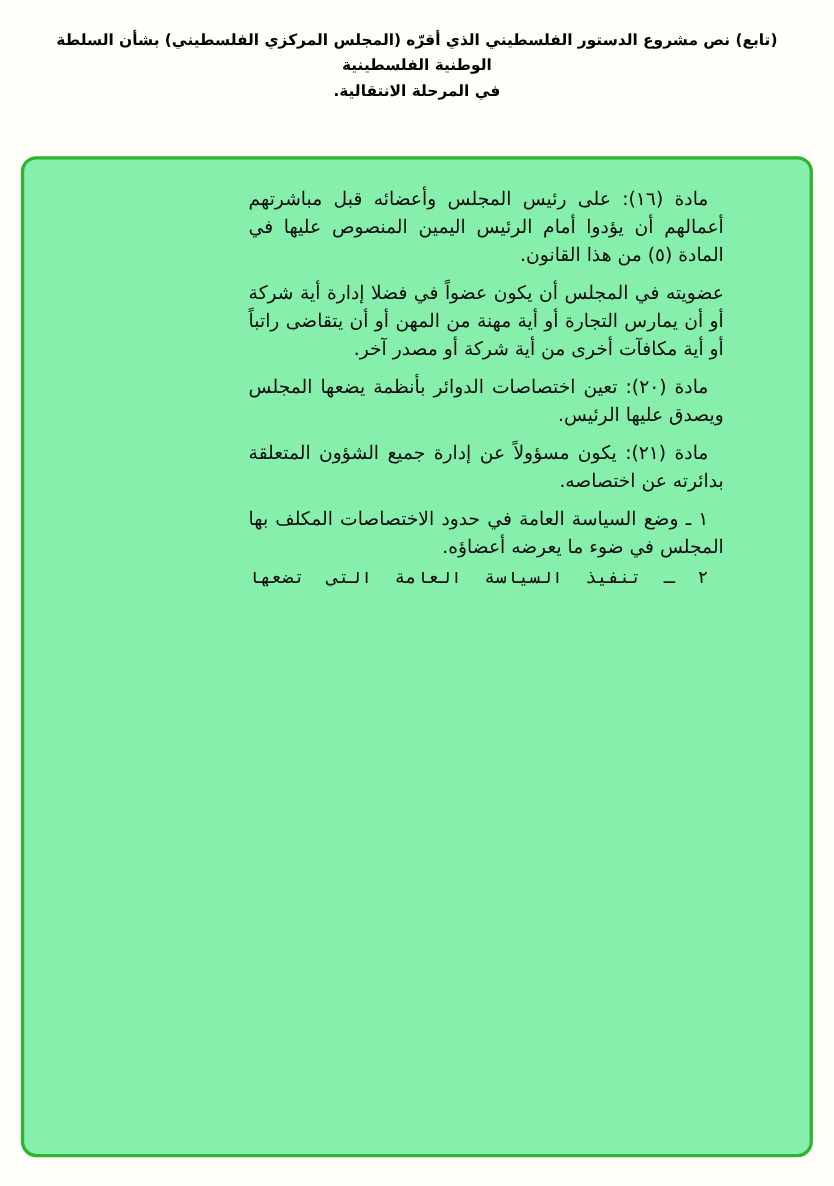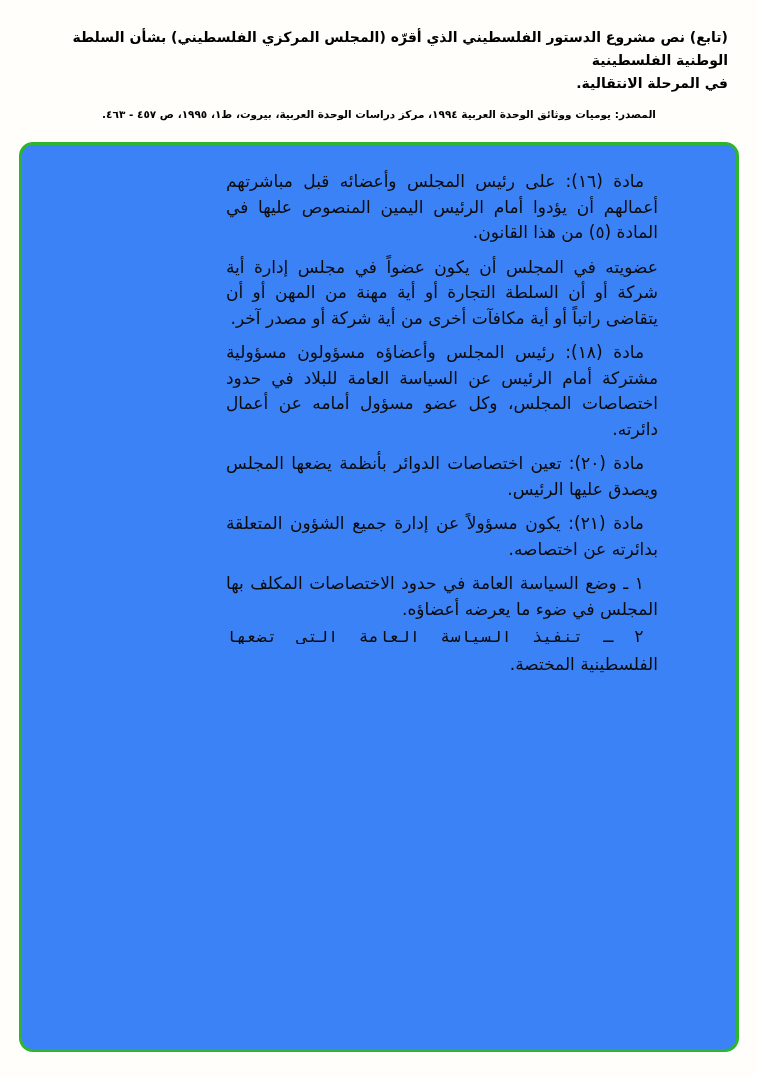--- a/index.html
+++ b/index.html
@@ -31,7 +31,6 @@
     line-height: 23px;
     color: #000;
     padding: 0 30px;
-    text-align: right;
   }
   .doc-source {
     margin-top: 13px;

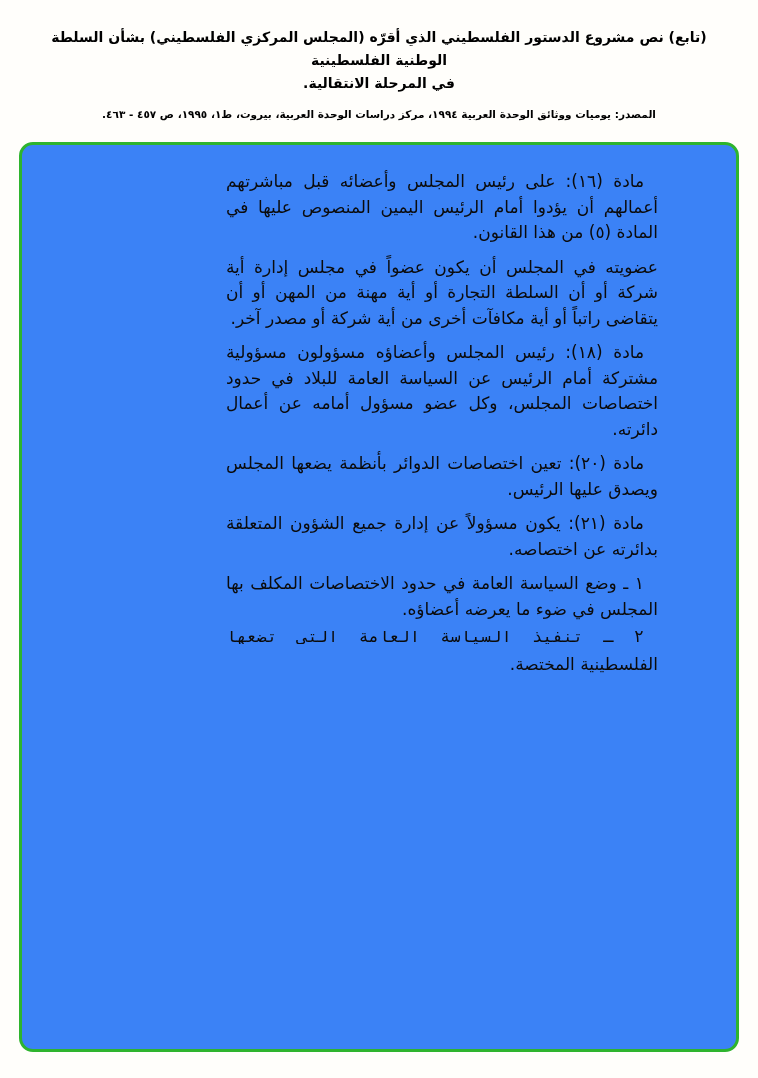--- a/index.html
+++ b/index.html
@@ -86,7 +86,6 @@
       <div>(تابع) نص مشروع الدستور الفلسطيني الذي أقرّه (المجلس المركزي الفلسطيني) بشأن السلطة الوطنية الفلسطينية</div>
       <div>في المرحلة الانتقالية.</div>
     </div>
-    <div class="doc-source">المصدر: يوميات ووثائق الوحدة العربية ١٩٩٤، مركز دراسات الوحدة العربية، بيروت، ط١، ١٩٩٥، ص ٤٥٧ - ٤٦٣.</div>
   </div>
 
   <div class="green-box">

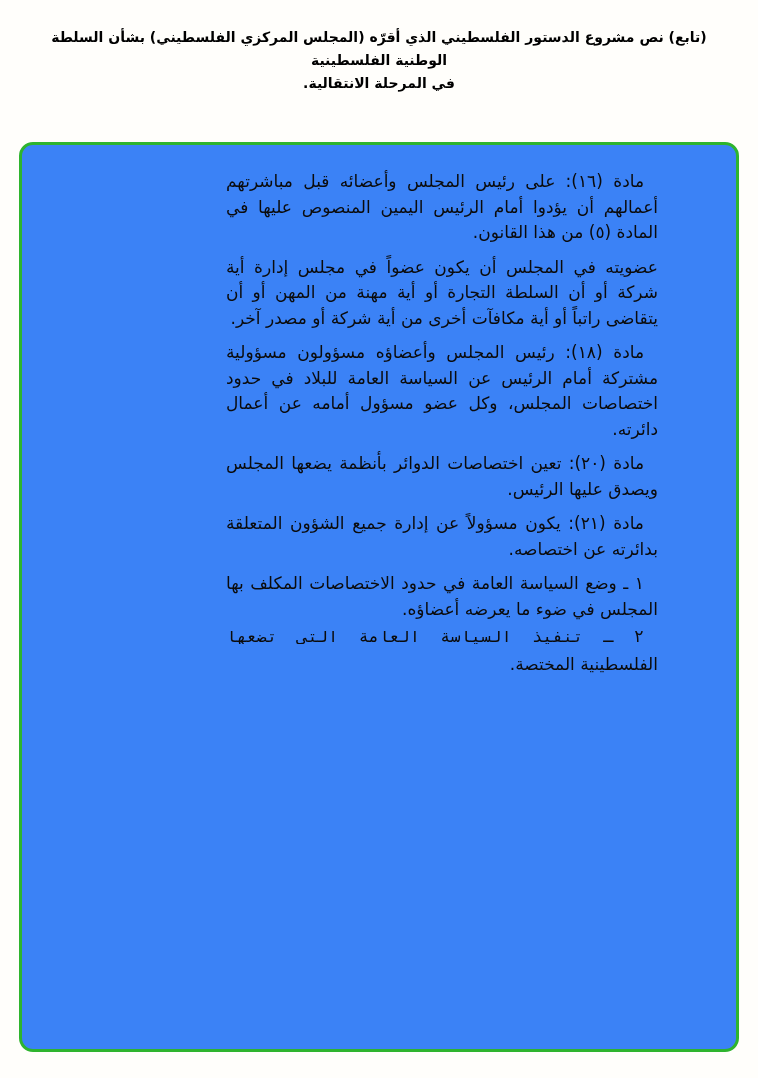--- a/index.html
+++ b/index.html
@@ -46,7 +46,7 @@
     bottom: 26px;
     border: 3px solid #2eb42e;
     border-radius: 14px;
-    background: #3b82f6;
+    background: #86efac;
     overflow: hidden;
   }
   .text-col {

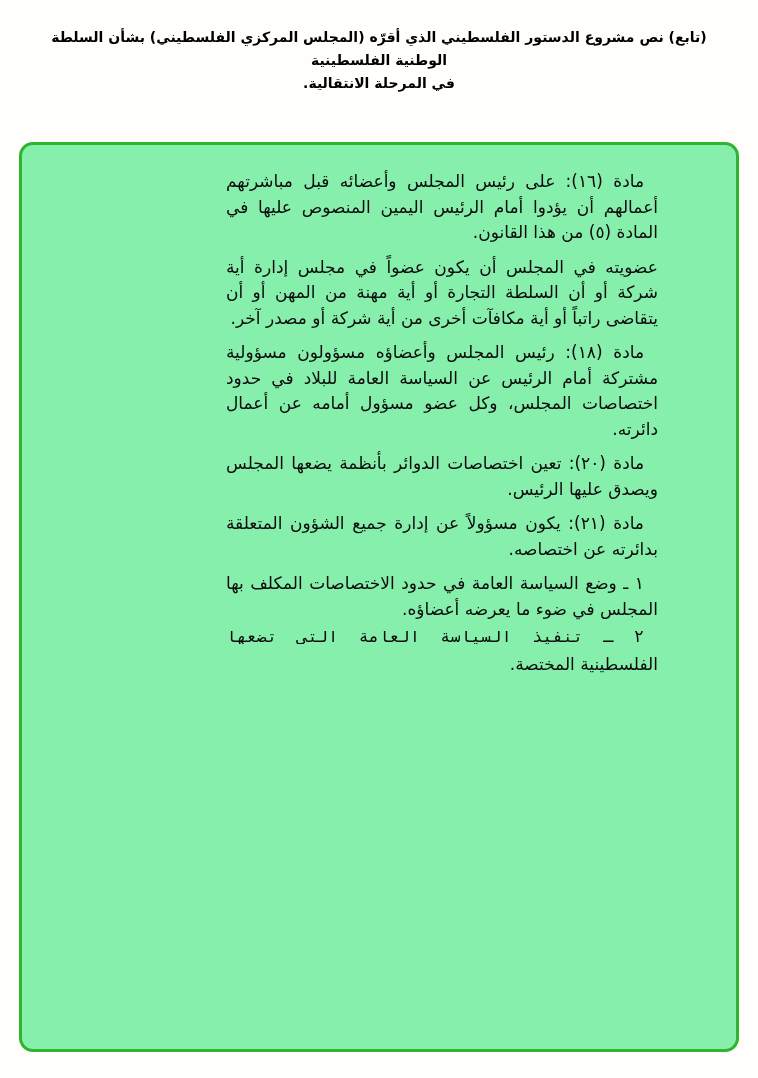--- a/index.html
+++ b/index.html
@@ -91,7 +91,7 @@
   <div class="green-box">
     <div class="text-col">
       <p class="para indent">مادة (١٦): على رئيس المجلس وأعضائه قبل مباشرتهم أعمالهم أن يؤدوا أمام الرئيس اليمين المنصوص عليها في المادة (٥) من هذا القانون.</p>
-      <p class="para">عضويته في المجلس أن يكون عضواً في مجلس إدارة أية شركة أو أن السلطة التجارة أو أية مهنة من المهن أو أن يتقاضى راتباً أو أية مكافآت أخرى من أية شركة أو مصدر آخر.</p>
+      <p class="para">عضويته في المجلس أن يكون عضواً في فضلا إدارة أية شركة أو أن يمارس التجارة أو أية مهنة من المهن أو أن يتقاضى راتباً أو أية مكافآت أخرى من أية شركة أو مصدر آخر.</p>
       <p class="para indent">مادة (١٨): رئيس المجلس وأعضاؤه مسؤولون مسؤولية مشتركة أمام الرئيس عن السياسة العامة للبلاد في حدود اختصاصات المجلس، وكل عضو مسؤول أمامه عن أعمال دائرته.</p>
       <p class="para indent">مادة (٢٠): تعين اختصاصات الدوائر بأنظمة يضعها المجلس ويصدق عليها الرئيس.</p>
       <p class="para indent">مادة (٢١): يكون مسؤولاً عن إدارة جميع الشؤون المتعلقة بدائرته عن اختصاصه.</p>

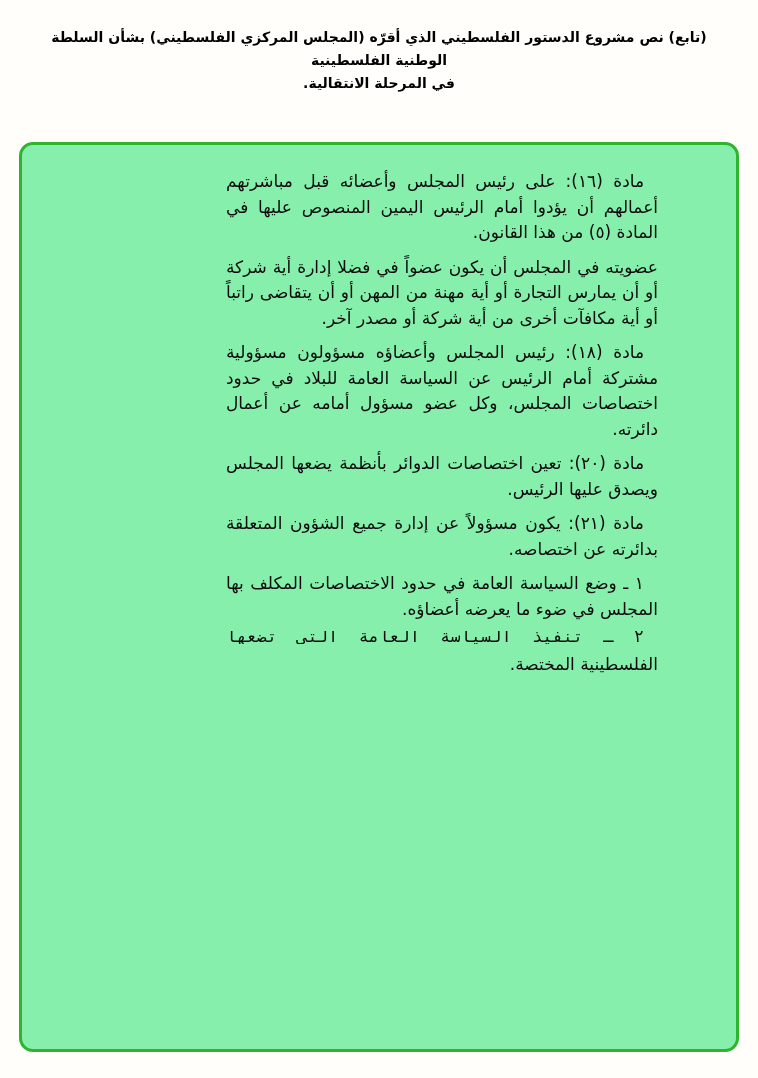--- a/index.html
+++ b/index.html
@@ -92,7 +92,6 @@
     <div class="text-col">
       <p class="para indent">مادة (١٦): على رئيس المجلس وأعضائه قبل مباشرتهم أعمالهم أن يؤدوا أمام الرئيس اليمين المنصوص عليها في المادة (٥) من هذا القانون.</p>
       <p class="para">عضويته في المجلس أن يكون عضواً في فضلا إدارة أية شركة أو أن يمارس التجارة أو أية مهنة من المهن أو أن يتقاضى راتباً أو أية مكافآت أخرى من أية شركة أو مصدر آخر.</p>
-      <p class="para indent">مادة (١٨): رئيس المجلس وأعضاؤه مسؤولون مسؤولية مشتركة أمام الرئيس عن السياسة العامة للبلاد في حدود اختصاصات المجلس، وكل عضو مسؤول أمامه عن أعمال دائرته.</p>
       <p class="para indent">مادة (٢٠): تعين اختصاصات الدوائر بأنظمة يضعها المجلس ويصدق عليها الرئيس.</p>
       <p class="para indent">مادة (٢١): يكون مسؤولاً عن إدارة جميع الشؤون المتعلقة بدائرته عن اختصاصه.</p>
       <p class="para indent">١ ـ وضع السياسة العامة في حدود الاختصاصات المكلف بها المجلس في ضوء ما يعرضه أعضاؤه.</p>

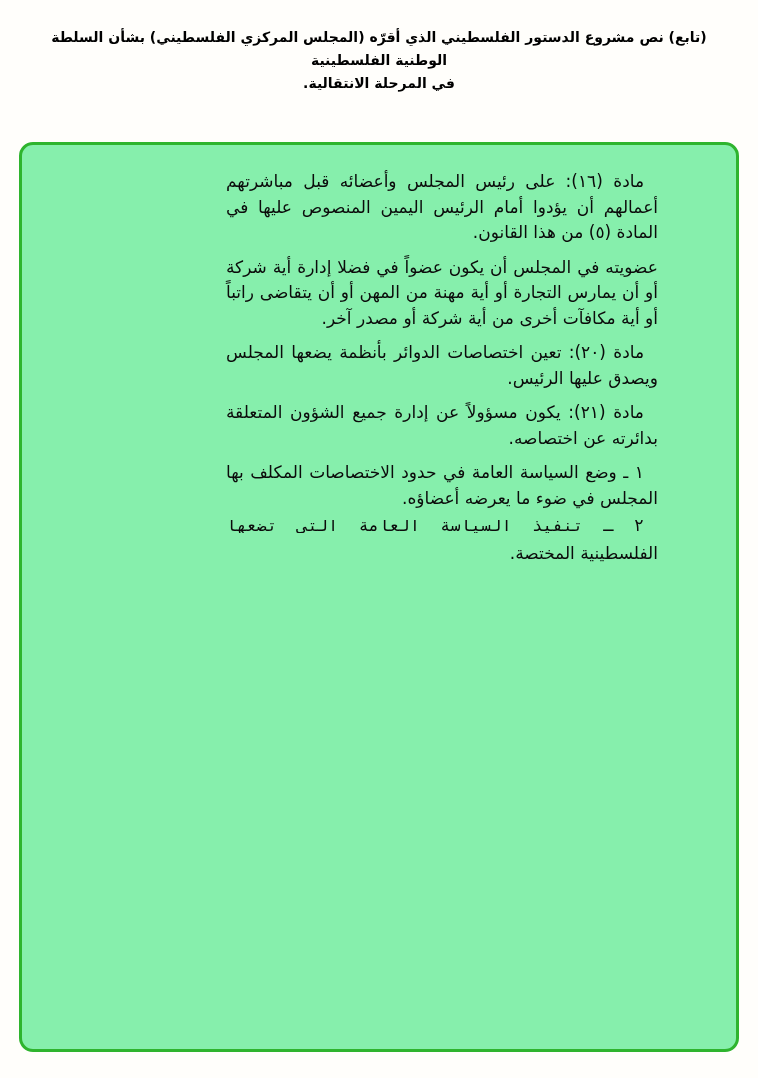--- a/index.html
+++ b/index.html
@@ -98,7 +98,6 @@
       <div class="cut-line">
         <p class="para indent">٢ ـ تنفيذ السياسة العامة التي تضعها الهيئات</p>
       </div>
-      <p class="para">الفلسطينية المختصة.</p>
     </div>
   </div>
 

